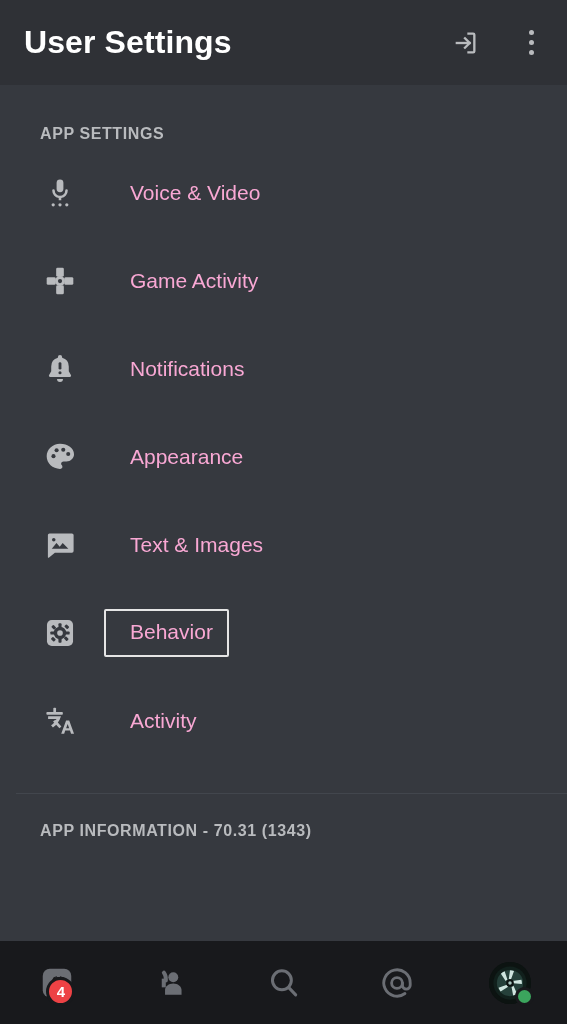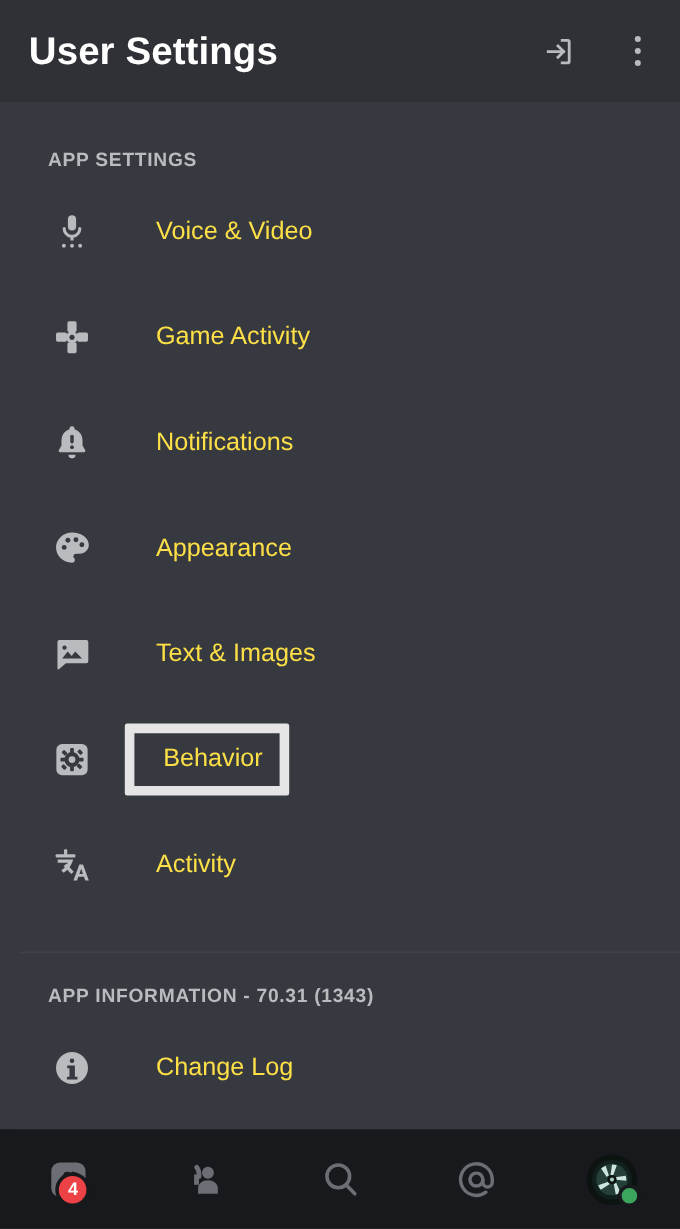--- a/index.html
+++ b/index.html
@@ -106,7 +106,7 @@
   }
   .row-label {
     font-size: 21px;
-    color: #fde047;
+    color: #f9a8d4;
     margin-left: 50px;
     white-space: nowrap;
   }

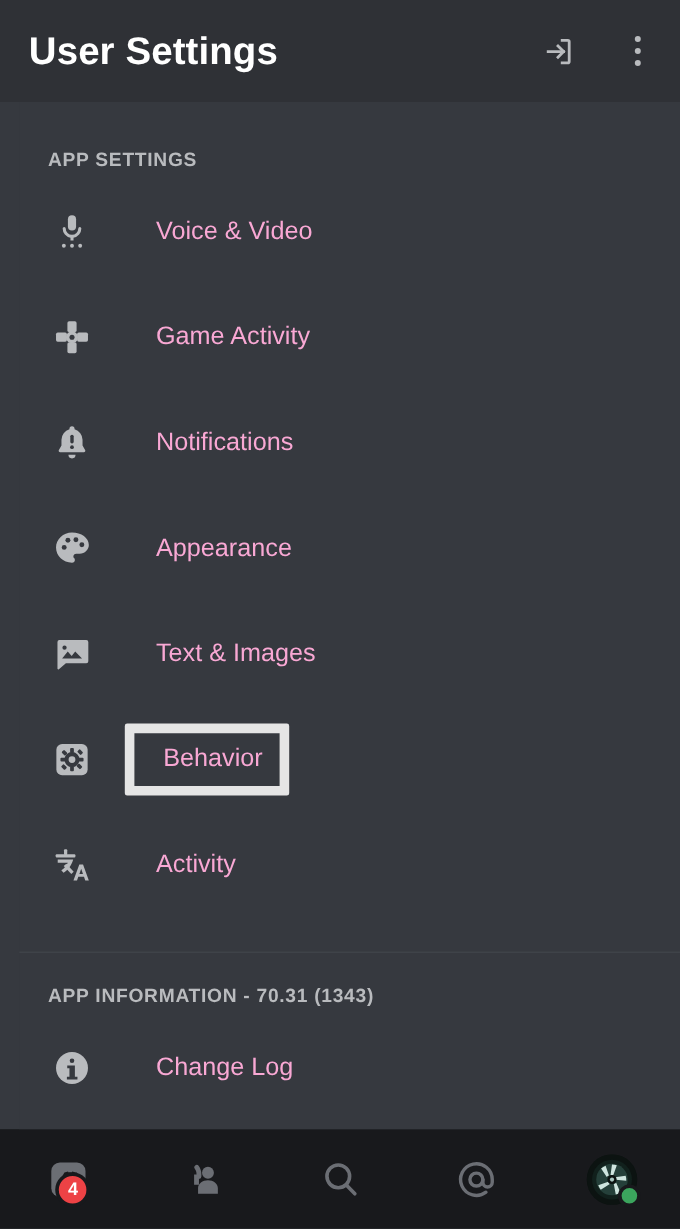--- a/index.html
+++ b/index.html
@@ -111,7 +111,7 @@
     white-space: nowrap;
   }
   .row-label.boxed {
-    border: 8px solid #e5e5e5;
+    border: 2px solid #e5e5e5;
     padding: 9px 14px 11px 24px;
     margin-left: 24px;
     border-radius: 2px;

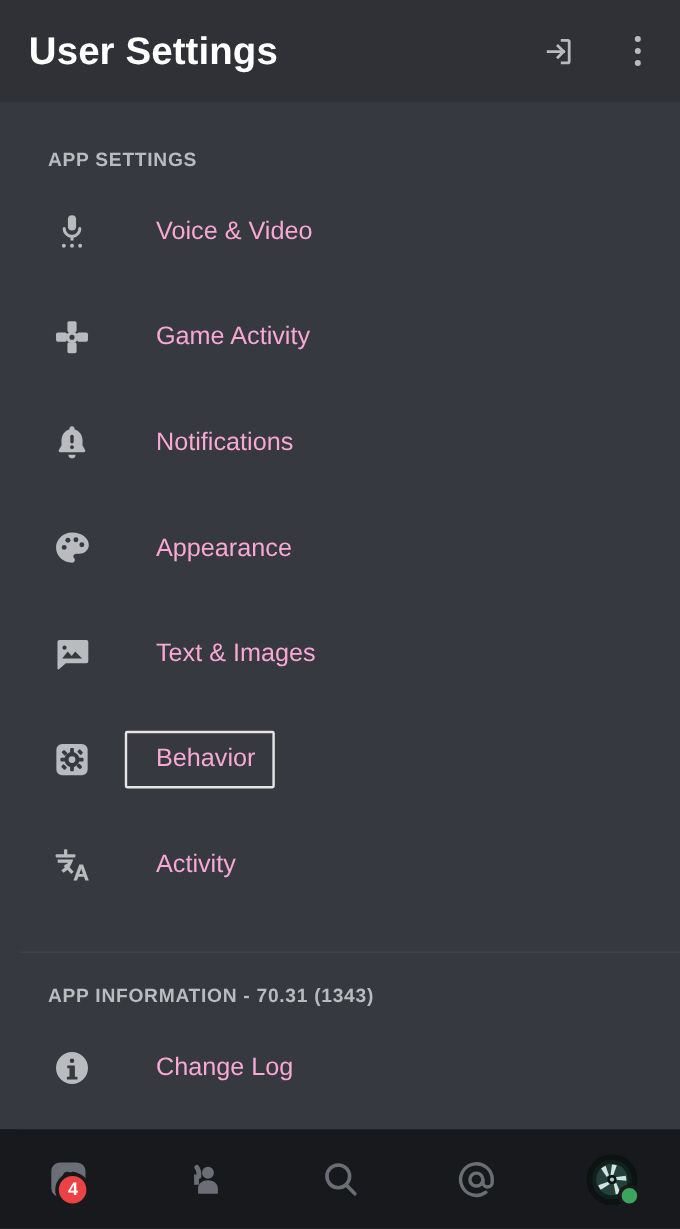--- a/index.html
+++ b/index.html
@@ -303,16 +303,6 @@
 
     <div class="section-header info">APP INFORMATION - 70.31 (1343)</div>
 
-    <div class="row list-first">
-      <div class="row-icon">
-        <svg width="34" height="34" viewBox="0 0 24 24">
-          <circle cx="12" cy="12" r="9.4" fill="#b9bbbe"></circle>
-          <circle cx="12" cy="7.7" r="1.35" fill="#36393f"></circle>
-          <path d="M10.3 10.5h3.4v6.6h1.5v1.6H9v-1.6h1.5v-5H9.2v-1.6z" fill="#36393f"></path>
-        </svg>
-      </div>
-      <div class="row-label">Change Log</div>
-    </div>
 
   </div>
 

